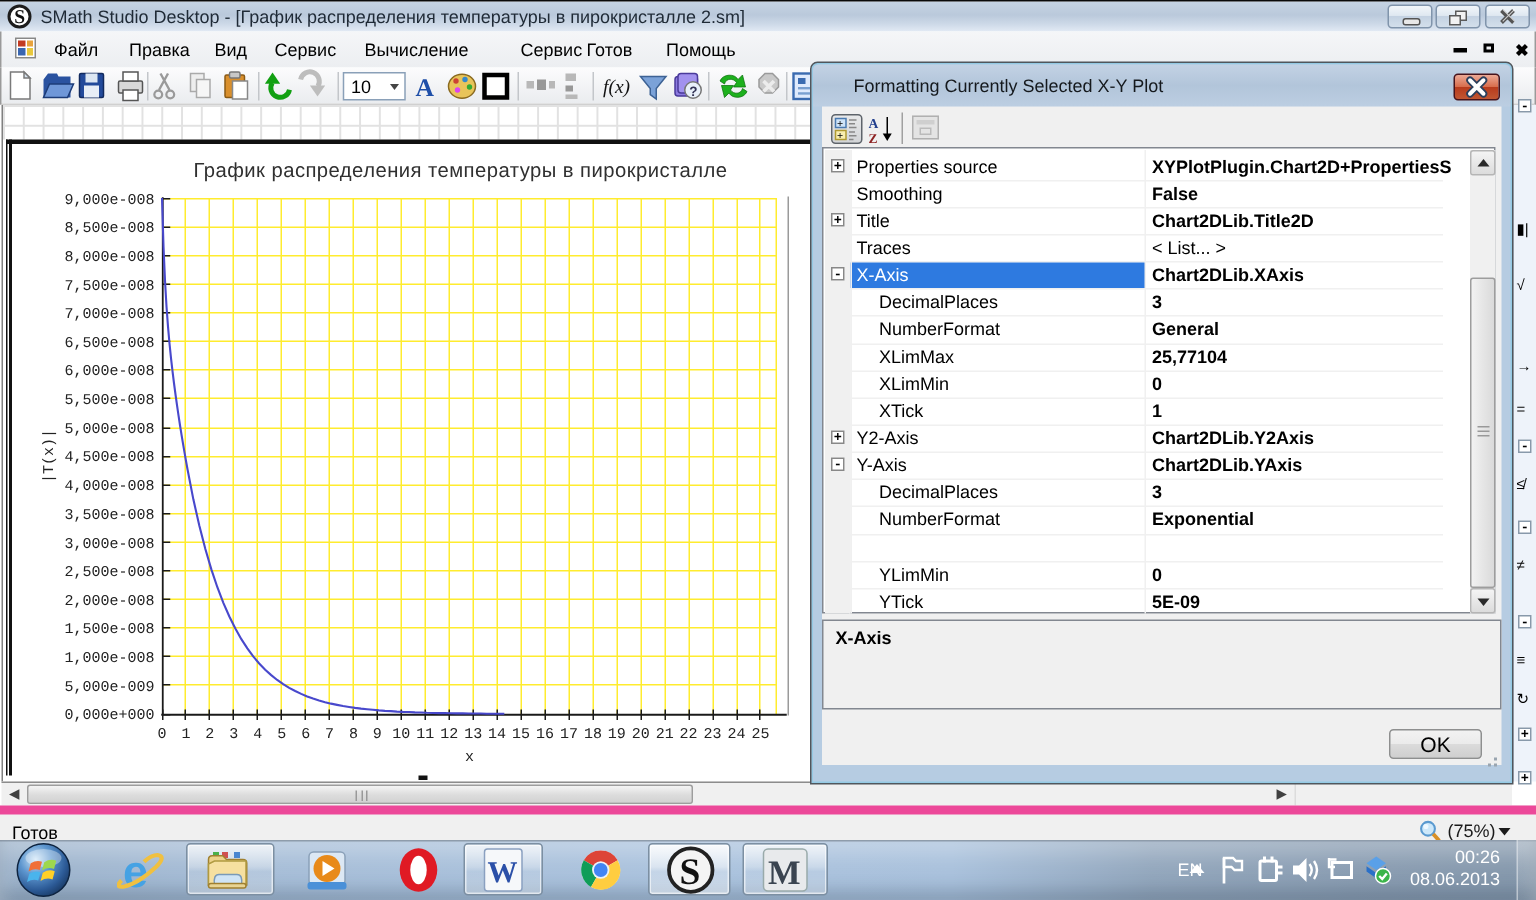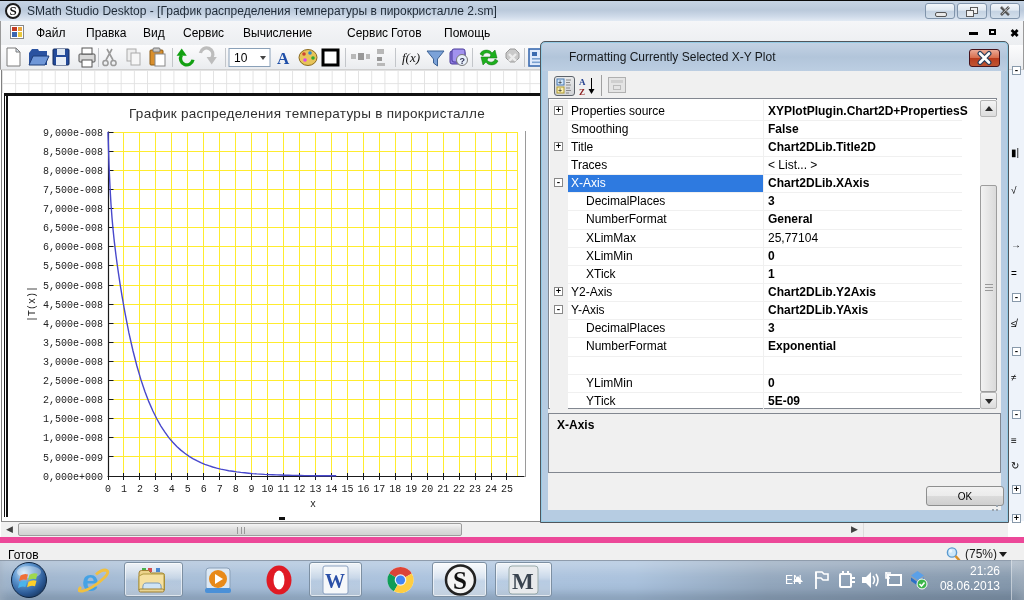--- a/index.html
+++ b/index.html
@@ -567,7 +567,7 @@
           <div class="rowline" style="top:129.5px;"></div>
           <div class="prow" style="top:129.5px;">
             <div class="nm2">XLimMax</div>
-            <div class="vl" style="font-weight:normal;">25,77104</div>
+            <div class="vl" style="font-weight:bold;">25,77104</div>
           </div>
           <div class="rowline" style="top:147.7px;"></div>
           <div class="prow" style="top:147.7px;">

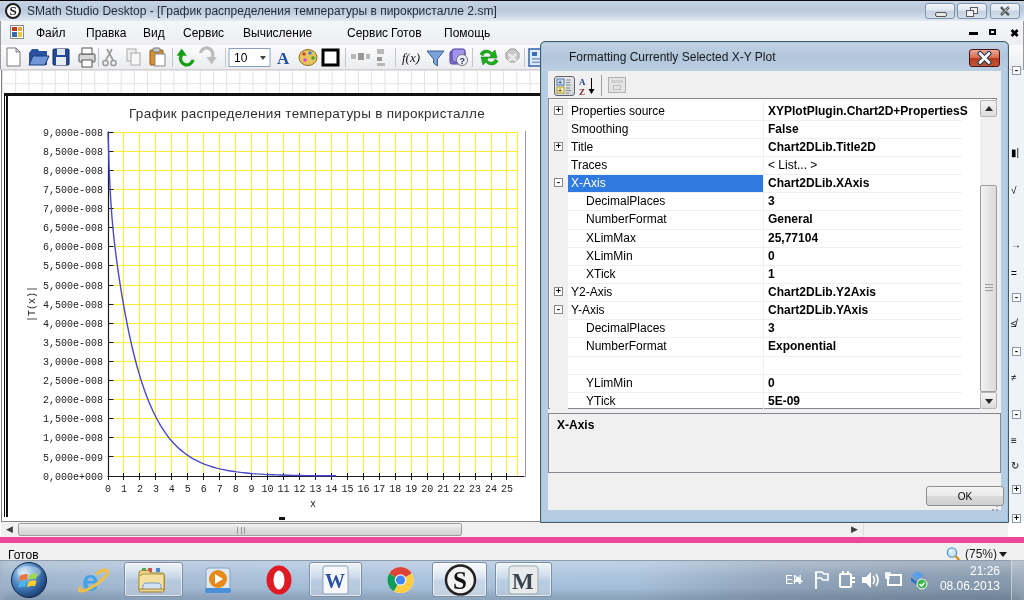--- a/index.html
+++ b/index.html
@@ -51,7 +51,7 @@
 .pbox{position:absolute;left:4px;top:4px;width:9px;height:9px;border:1px solid #888;background:#fff;font:bold 9px "Liberation Mono";line-height:8px;text-align:center;color:#000;}
 .rowline{position:absolute;left:1px;width:412px;height:1px;background:#f0f0f0;}
 #descpane{position:absolute;left:0px;top:342px;width:453px;height:60px;background:#f0f0f0;border:1px solid #828790;}
-#okbtn{position:absolute;left:378px;top:415px;width:78px;height:20px;border:1px solid #8e8f8f;border-radius:3px;background:linear-gradient(180deg,#f2f2f2,#ebebeb 50%,#dbdbdb 51%,#cfcfcf);font-size:10px;text-align:center;line-height:19px;color:#000;}
+#okbtn{position:absolute;left:378px;top:415px;width:62px;height:20px;border:1px solid #8e8f8f;border-radius:3px;background:linear-gradient(180deg,#f2f2f2,#ebebeb 50%,#dbdbdb 51%,#cfcfcf);font-size:14px;text-align:center;line-height:19px;color:#000;}
 </style></head>
 <body>
 <div id="stage">

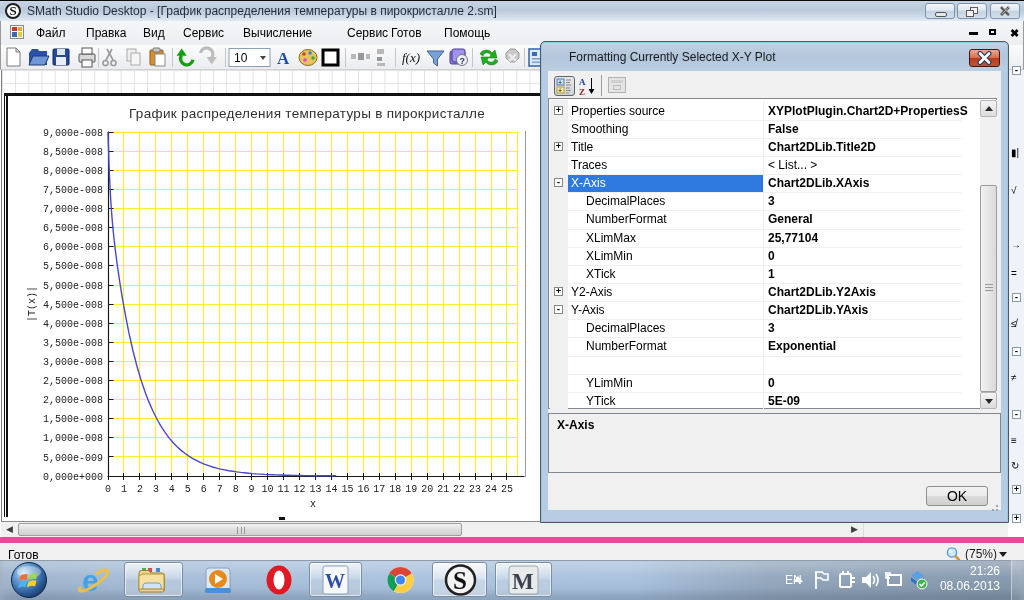--- a/index.html
+++ b/index.html
@@ -478,7 +478,7 @@
         <circle cx="15" cy="15" r="5" fill="#3cb54a" stroke="#fff"></circle>
         <path d="M12.5 15 l2 2 l3 -3.6" stroke="#fff" stroke-width="1.6" fill="none"></path>
       </svg>
-<div style="position:absolute;left:940px;top:4px;width:60px;text-align:right;font-size:12px;color:#fff;">21:26</div>
+<div style="position:absolute;left:940px;top:4px;width:60px;text-align:right;font-size:12px;color:#fff;">00:26</div>
 <div style="position:absolute;left:930px;top:19px;width:70px;text-align:right;font-size:12px;color:#fff;">08.06.2013</div>
 <div style="position:absolute;left:1011px;top:0;width:1px;height:40px;background:rgba(255,255,255,.5);"></div>
 <div style="position:absolute;left:1012px;top:0;width:12px;height:40px;background:linear-gradient(180deg,rgba(255,255,255,.22),rgba(255,255,255,.06));"></div>

